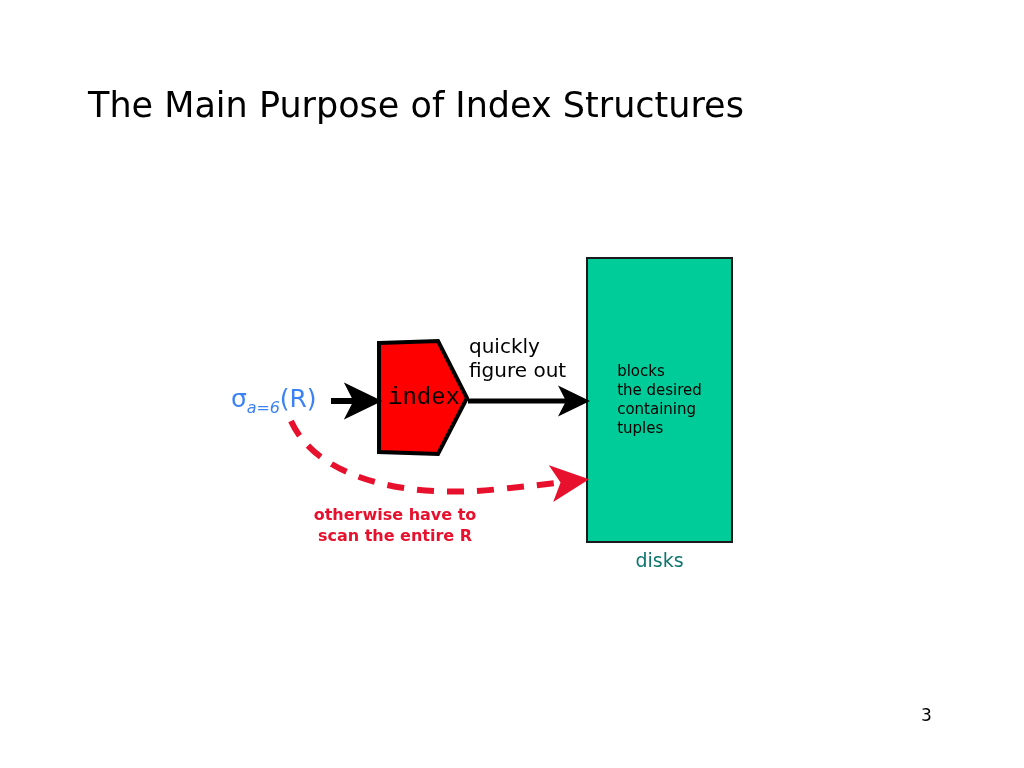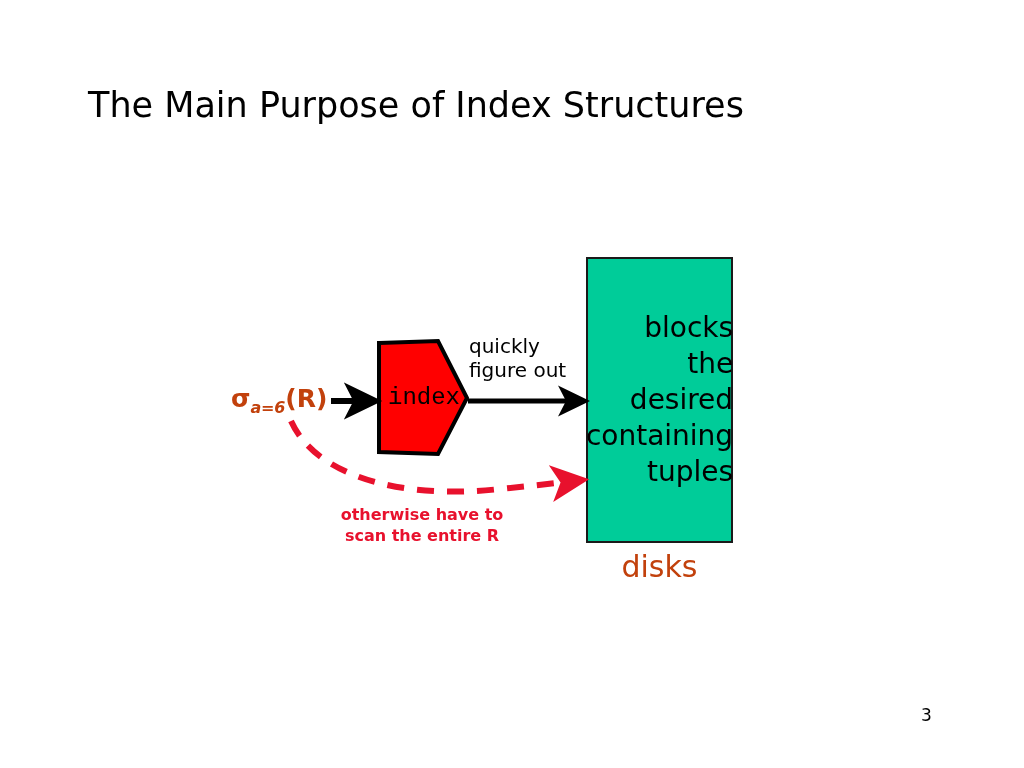--- a/index.html
+++ b/index.html
@@ -79,10 +79,10 @@
     justify-content: center;
   }
   .green-box-text {
-    font-size: 28px;
+    font-size: 15px;
     line-height: 1.28;
     color: #000000;
-    text-align: right;
+    text-align: left;
     padding: 0 4px;
   }
 

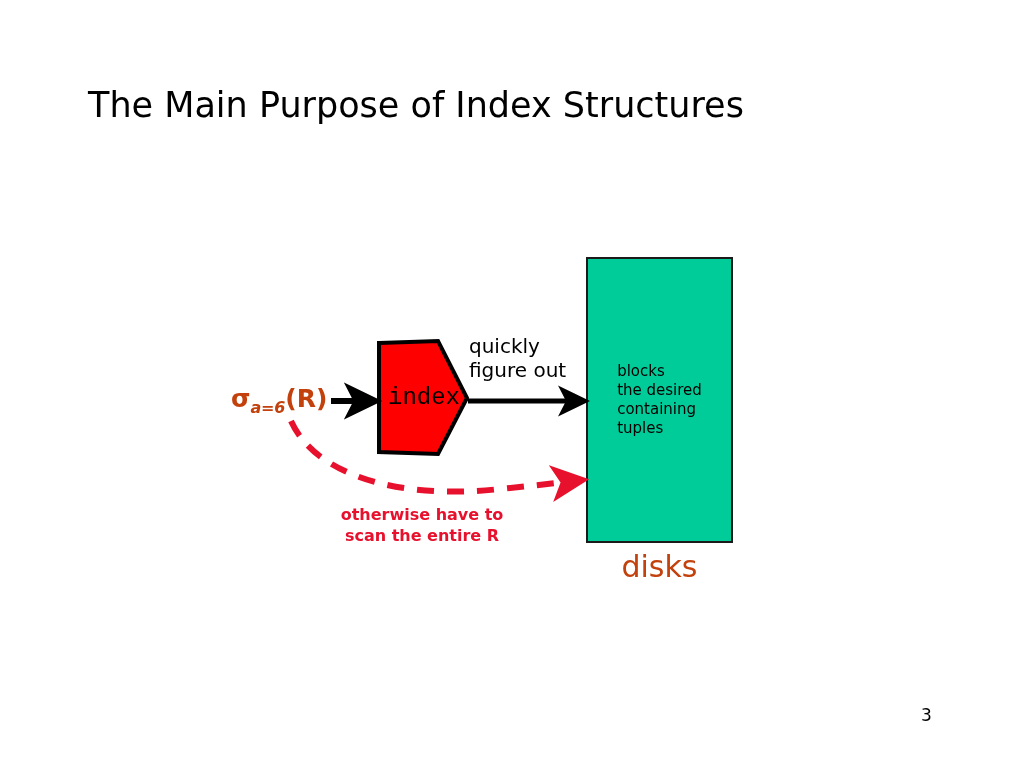--- a/index.html
+++ b/index.html
@@ -53,10 +53,9 @@
     left: 231px;
     top: 386px;
     font-size: 25px;
-    color: #c2410c;
+    color: #3b82f6;
     white-space: nowrap;
     line-height: 1;
-    font-weight: bold;
   }
   .sigma-expr .sub {
     font-size: 16px;

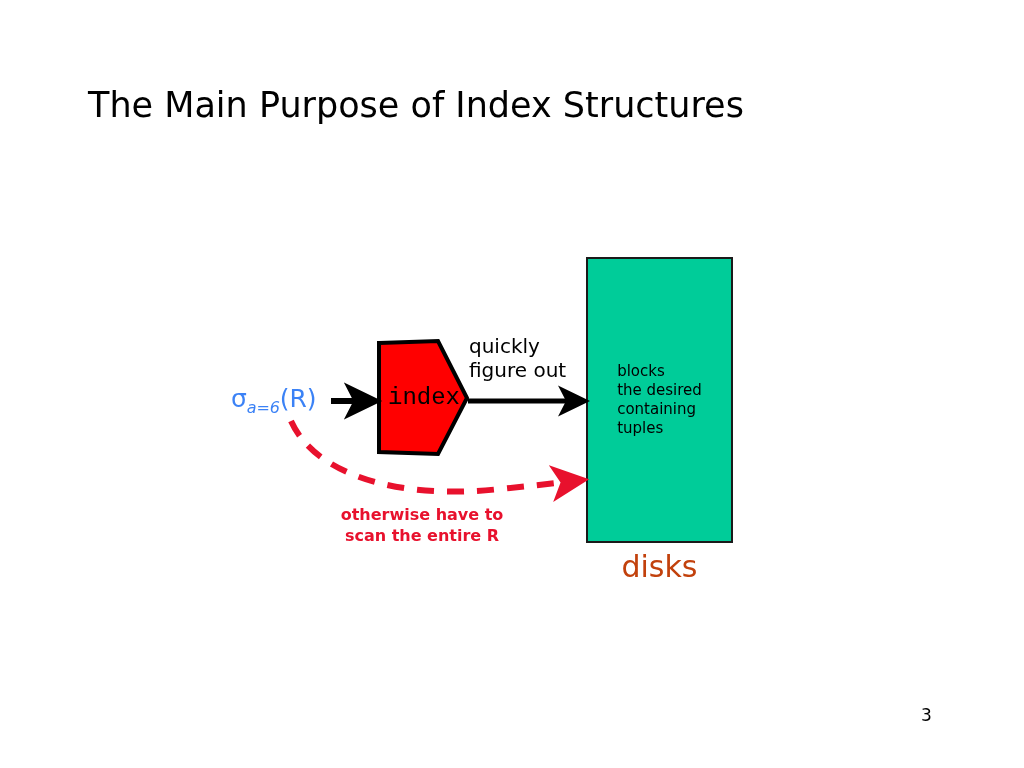--- a/index.html
+++ b/index.html
@@ -133,7 +133,7 @@
 
   .otherwise-label {
     position: absolute;
-    left: 320px;
+    left: 293px;
     top: 505px;
     width: 204px;
     text-align: center;

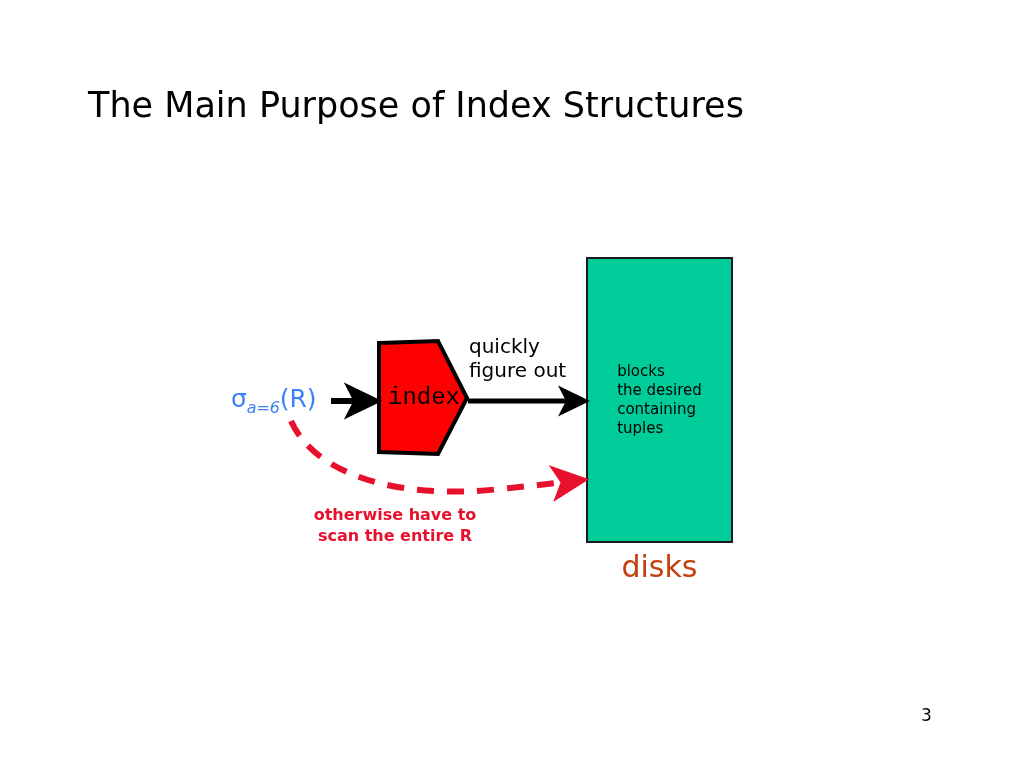--- a/index.html
+++ b/index.html
@@ -91,8 +91,8 @@
     top: 549px;
     width: 147px;
     text-align: center;
-    font-size: 30px;
-    color: #c2410c;
+    font-size: 19px;
+    color: #0f766e;
   }
 
   .pentagon-wrap {

